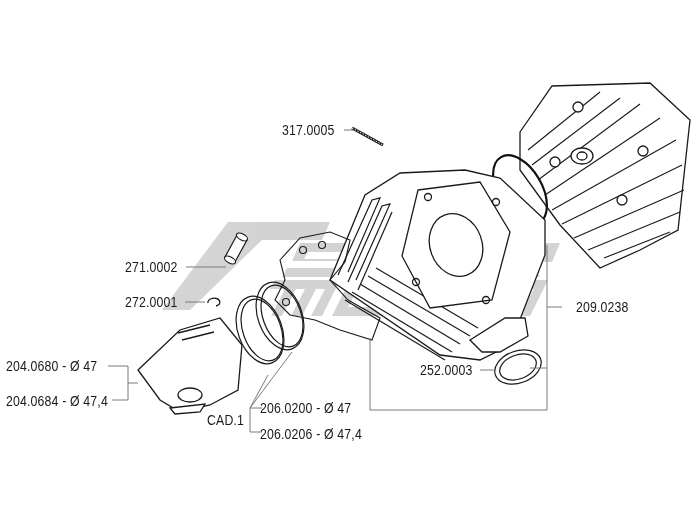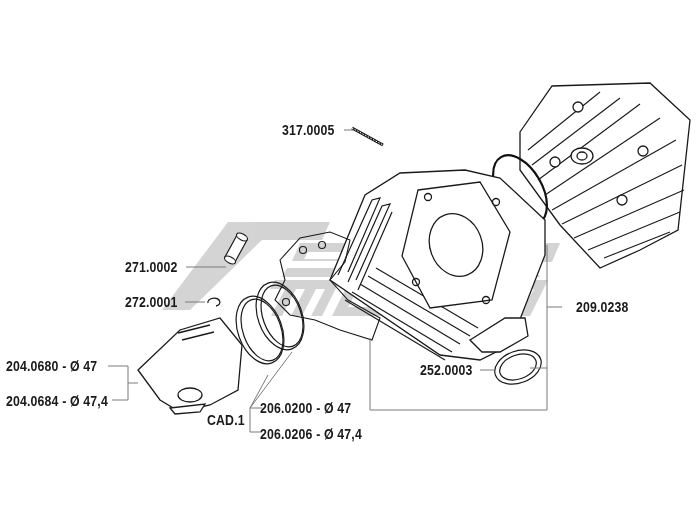--- a/index.html
+++ b/index.html
@@ -7,7 +7,6 @@
     position: relative; width: 700px; height: 525px; overflow: hidden;
     background: #ffffff;
     font-family: "Liberation Sans", "DejaVu Sans", sans-serif;
-    font-weight: bold;
   }
   svg.art { position: absolute; left: 0; top: 0; }
   .label {

